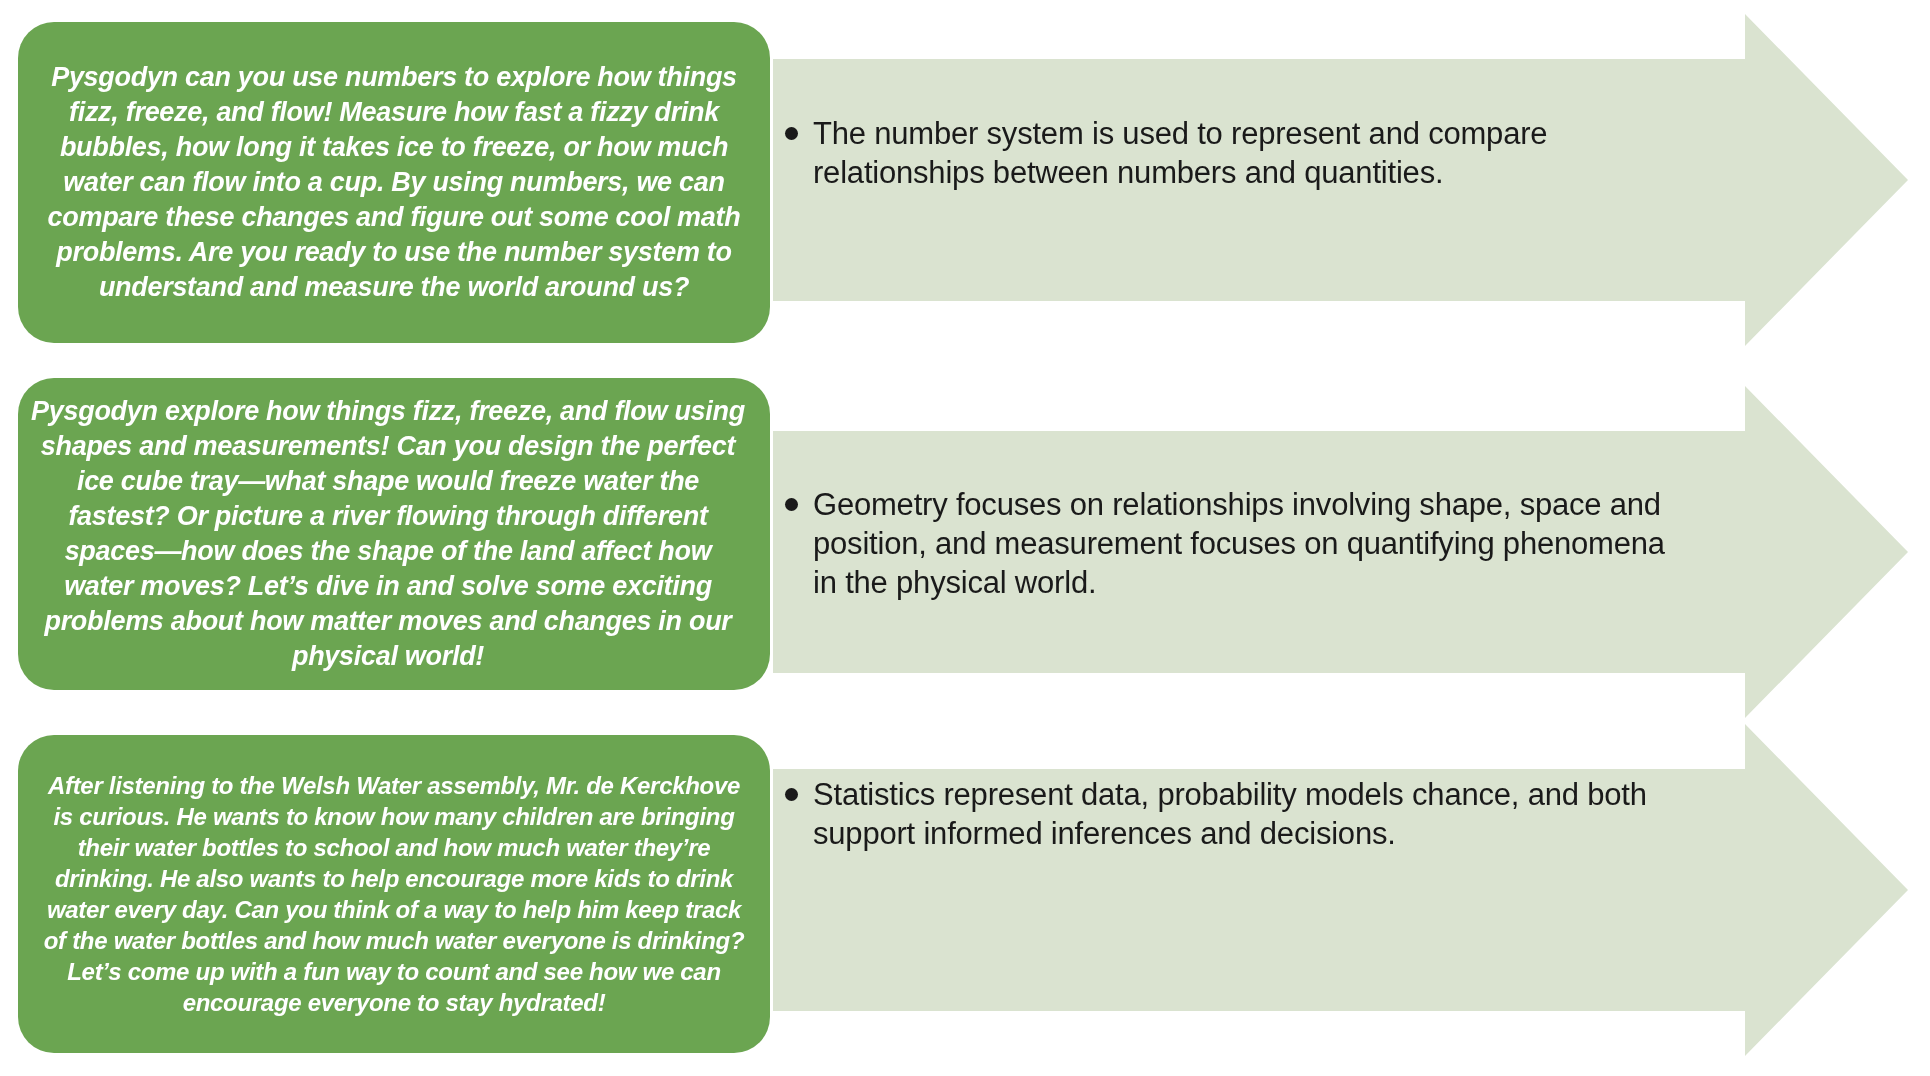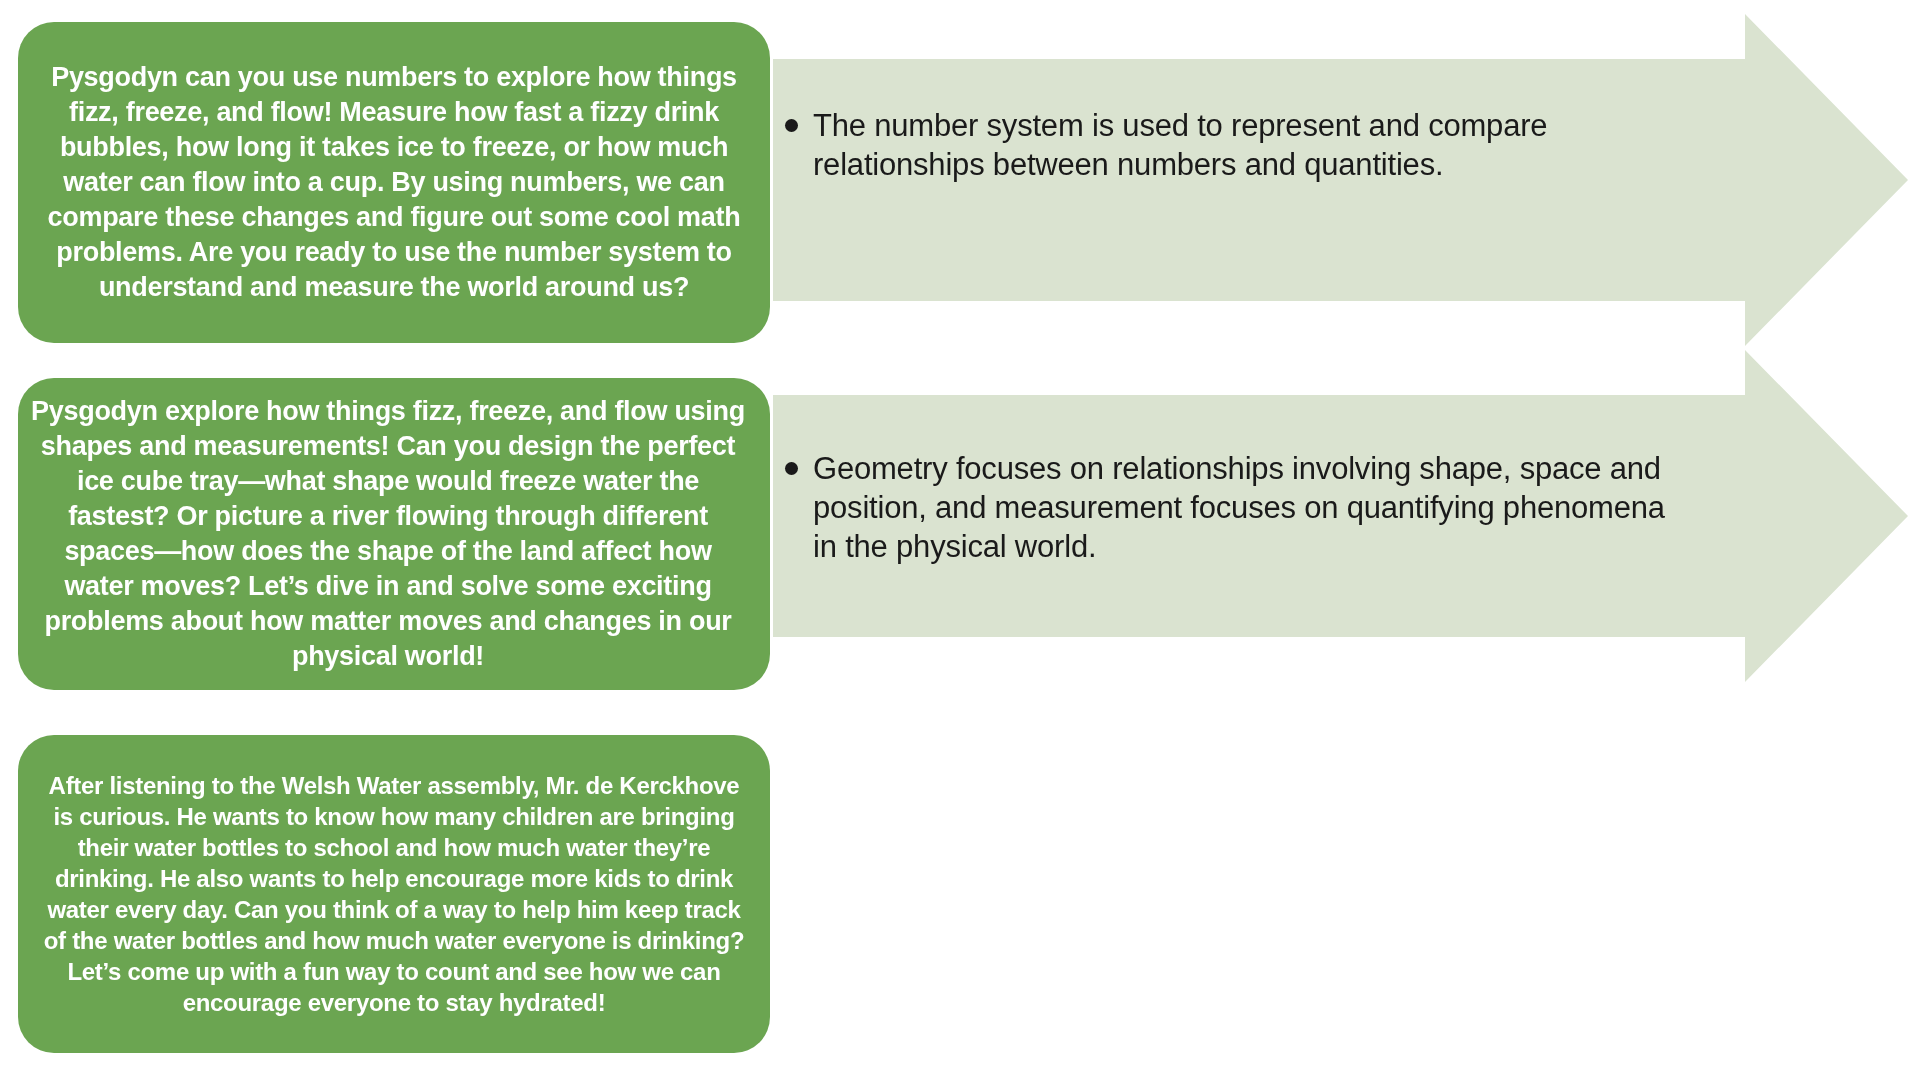--- a/index.html
+++ b/index.html
@@ -30,6 +30,7 @@
     text-align:center;
     letter-spacing:-0.3px;
     width:100%;
+    font-style:italic;
   }
   .prompt-box.small .prompt-text{
     font-size:24px;

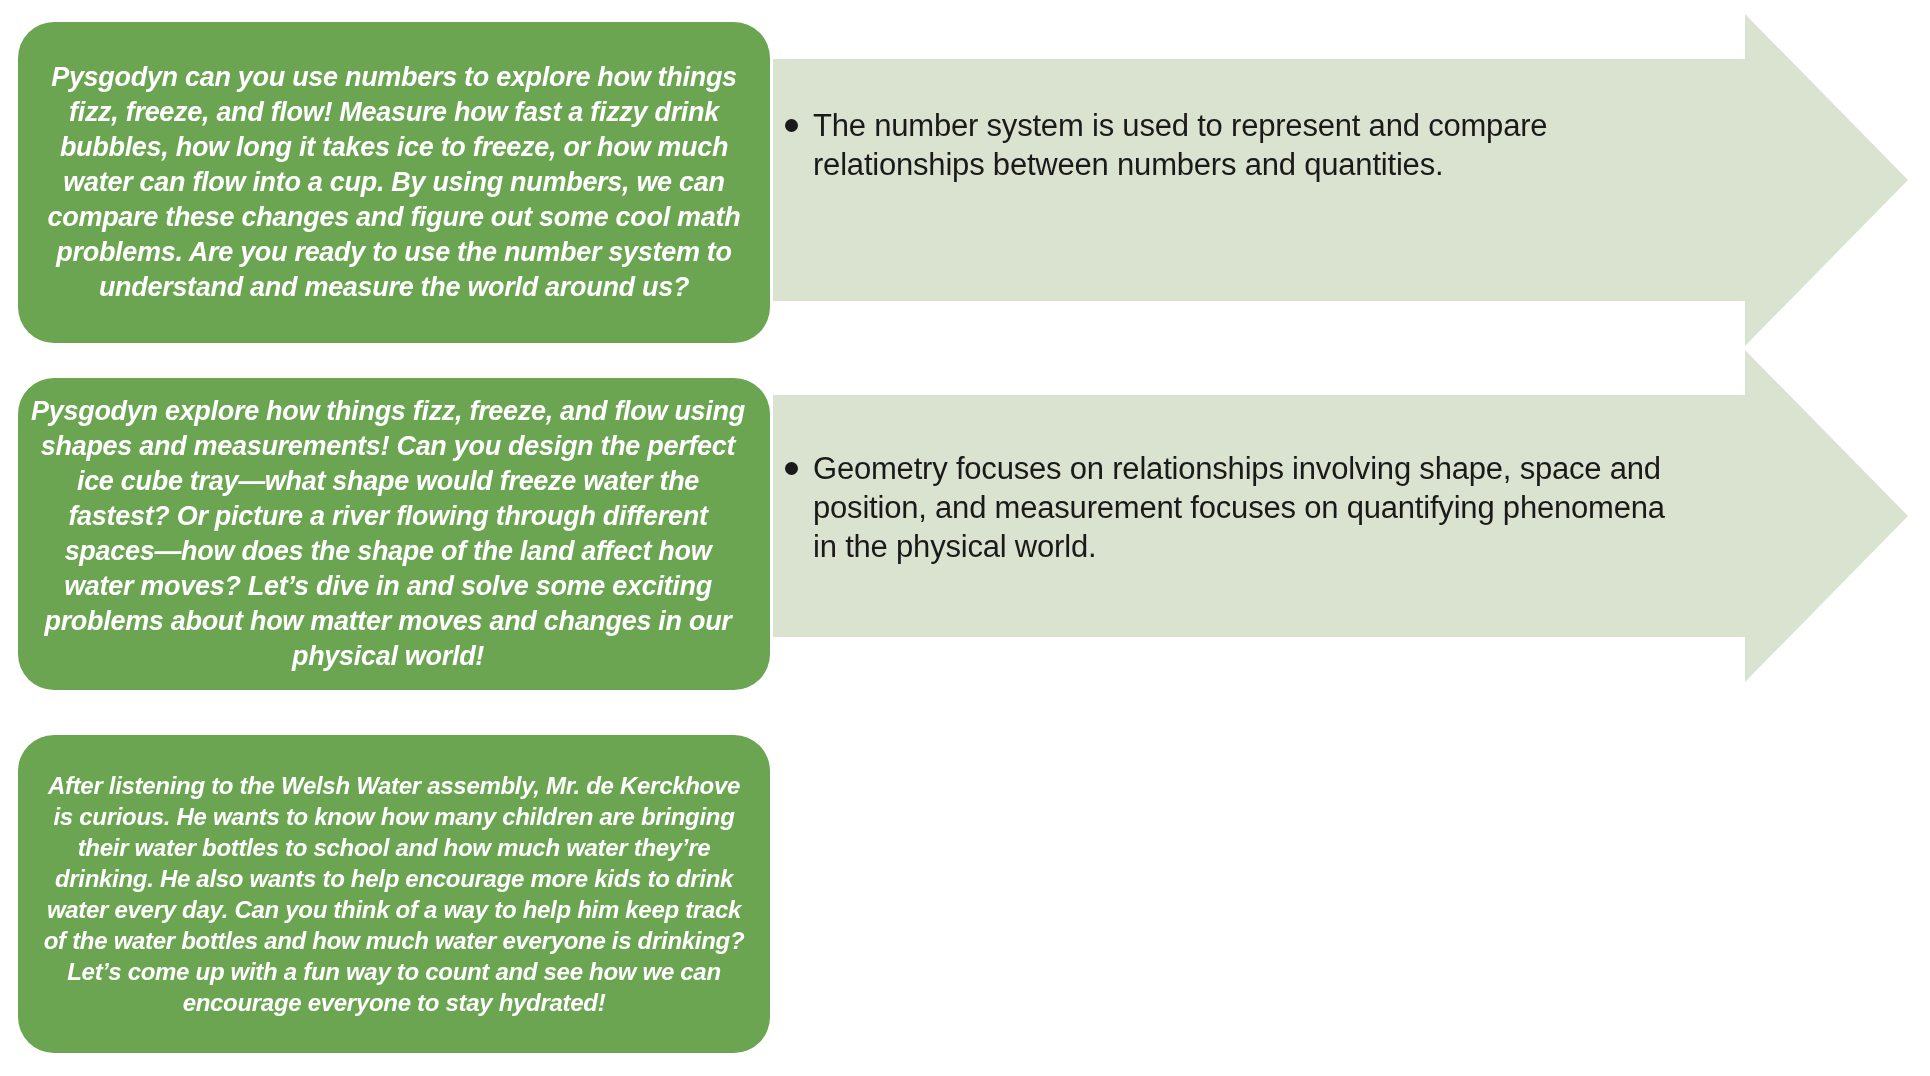--- a/index.html
+++ b/index.html
@@ -75,7 +75,7 @@
     <div class="prompt-text">Pysgodyn can you use numbers to explore how things fizz, freeze, and flow! Measure how fast a fizzy drink bubbles, how long it takes ice to freeze, or how much water can flow into a cup. By using numbers, we can compare these changes and figure out some cool math problems. Are you ready to use the number system to understand and measure the world around us?</div>
   </div>
   <div class="outcome-arrow" style="top:14px;">
-    <div class="outcome-text" style="top:92px;">
+    <div class="outcome-text" style="top:100px;">
       <span class="bullet"></span>
       <div class="outcome-body">The number system is used to represent and compare relationships between numbers and quantities.</div>
     </div>

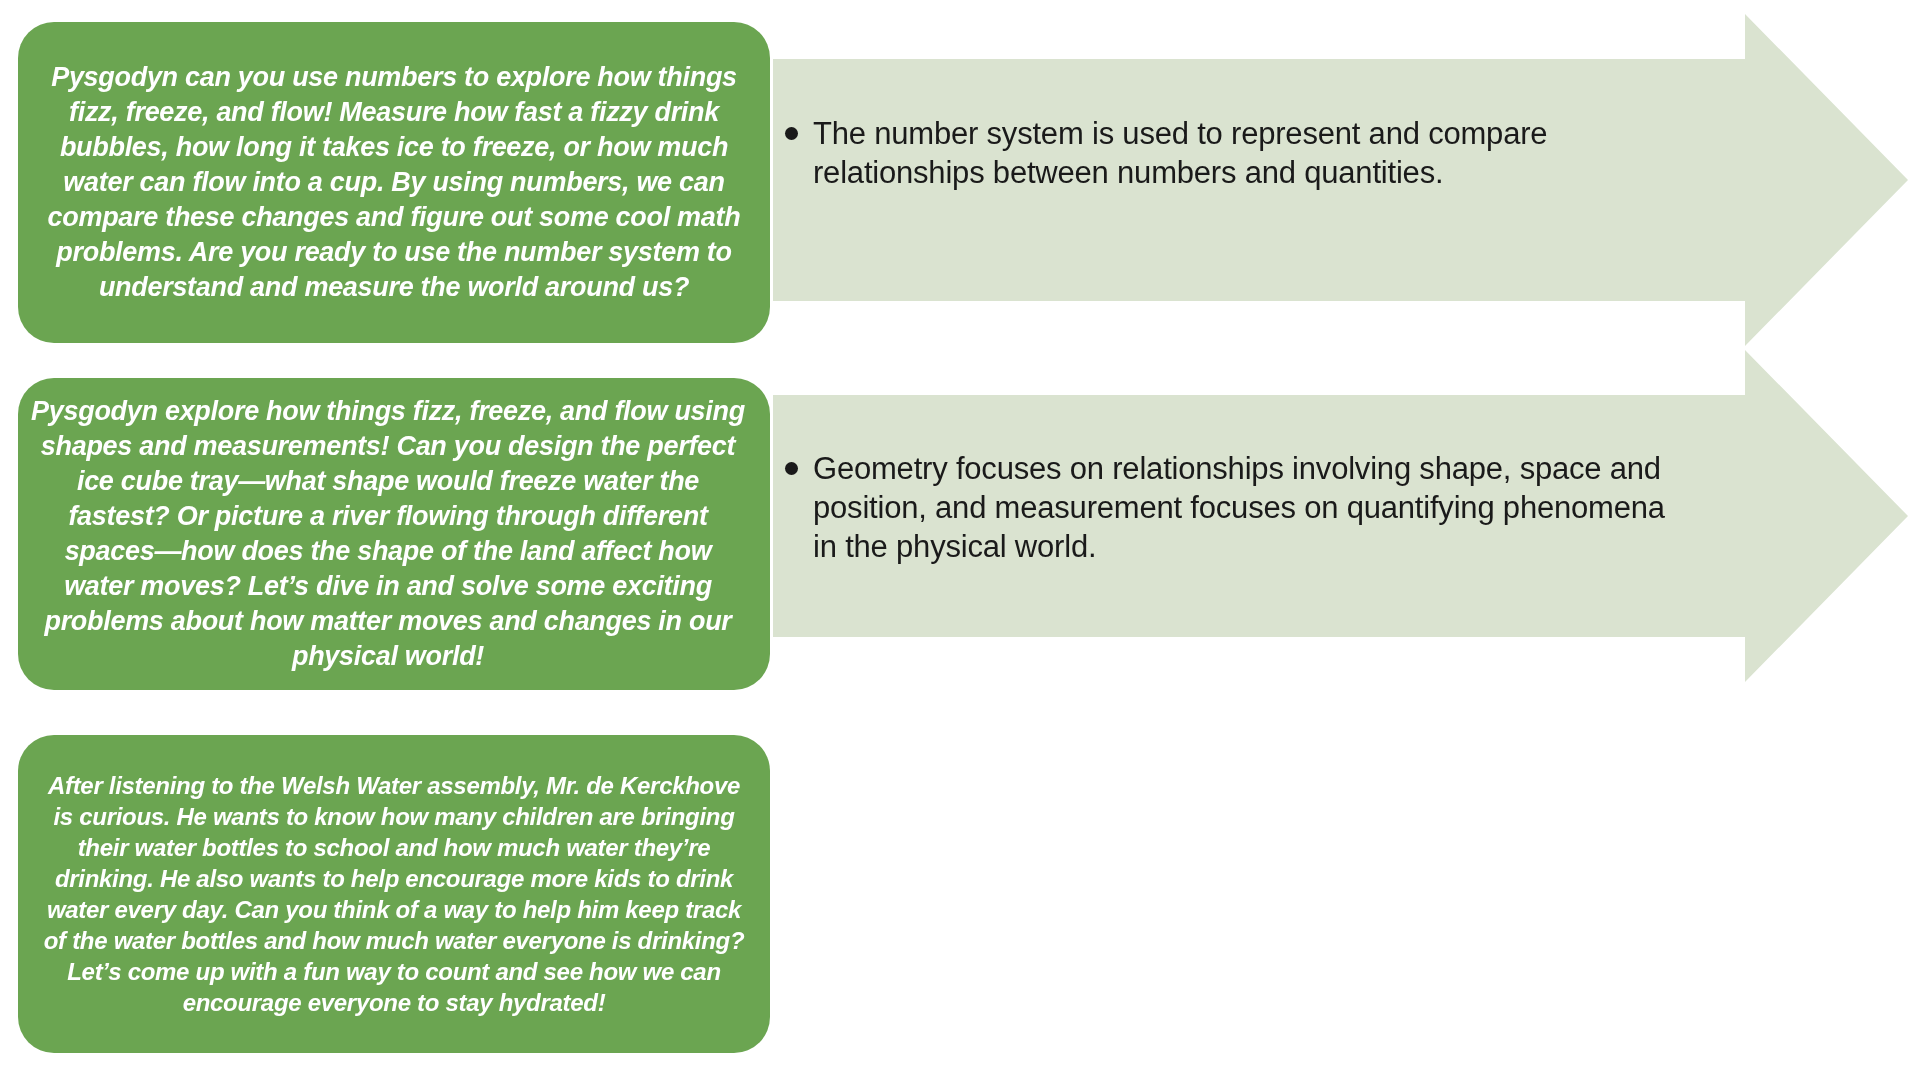--- a/index.html
+++ b/index.html
@@ -84,7 +84,7 @@
   <div class="prompt-box" style="top:378px;height:312px;padding-left:12px;">
     <div class="prompt-text">Pysgodyn explore how things fizz, freeze, and flow using shapes and measurements! Can you design the perfect ice cube tray—what shape would freeze water the fastest? Or picture a river flowing through different spaces—how does the shape of the land affect how water moves? Let’s dive in and solve some exciting problems about how matter moves and changes in our physical world!</div>
   </div>
-  <div class="outcome-arrow" style="top:350px;">
+  <div class="outcome-arrow" style="top:386px;">
     <div class="outcome-text" style="top:99px;">
       <span class="bullet"></span>
       <div class="outcome-body">Geometry focuses on relationships involving shape, space and position, and measurement focuses on quantifying phenomena in the physical world.</div>

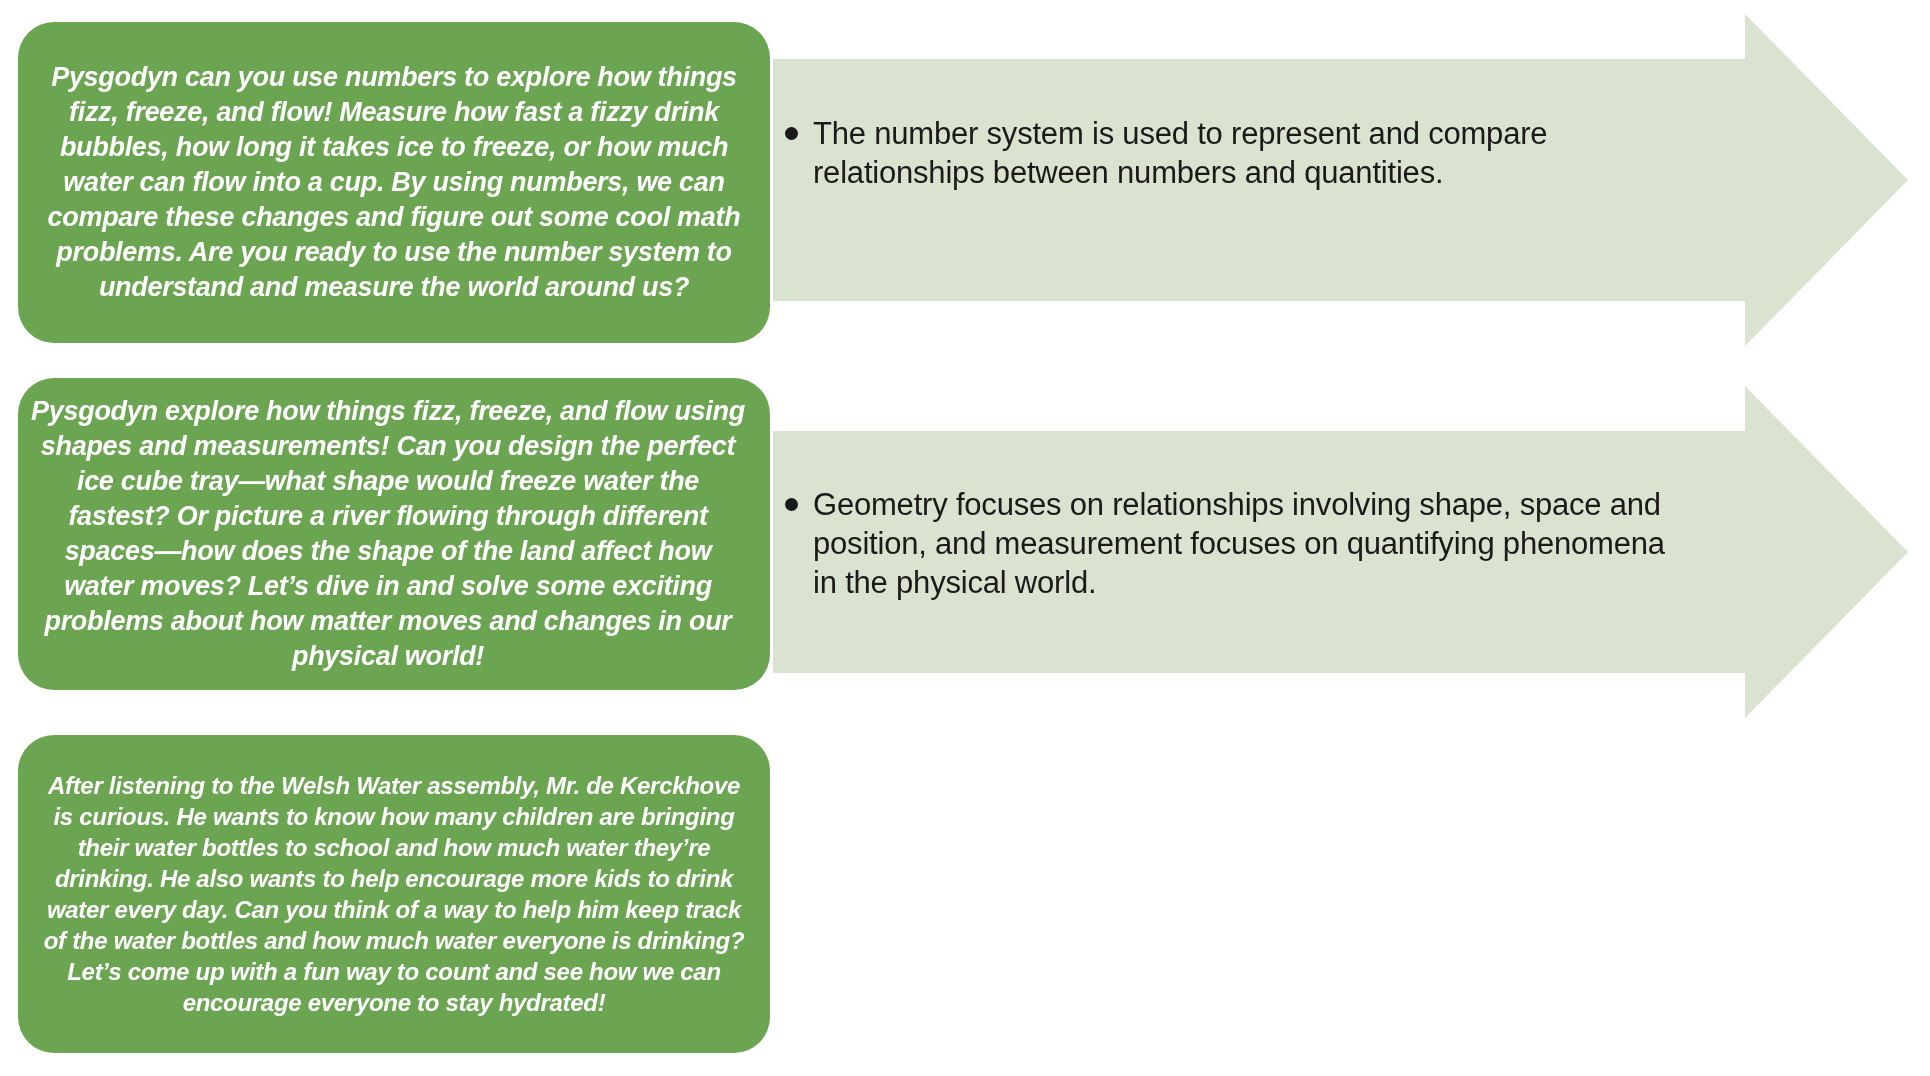--- a/index.html
+++ b/index.html
@@ -94,6 +94,12 @@
   <div class="prompt-box small" style="top:735px;height:318px;align-items:center;">
     <div class="prompt-text">After listening to the Welsh Water assembly, Mr. de Kerckhove is curious. He wants to know how many children are bringing their water bottles to school and how much water they’re drinking. He also wants to help encourage more kids to drink water every day. Can you think of a way to help him keep track of the water bottles and how much water everyone is drinking? Let’s come up with a fun way to count and see how we can encourage everyone to stay hydrated!</div>
   </div>
+  <div class="outcome-arrow" style="top:724px;">
+    <div class="outcome-text" style="top:51px;">
+      <span class="bullet"></span>
+      <div class="outcome-body">Statistics represent data, probability models chance, and both support informed inferences and decisions.</div>
+    </div>
+  </div>
 
 </div>
 

